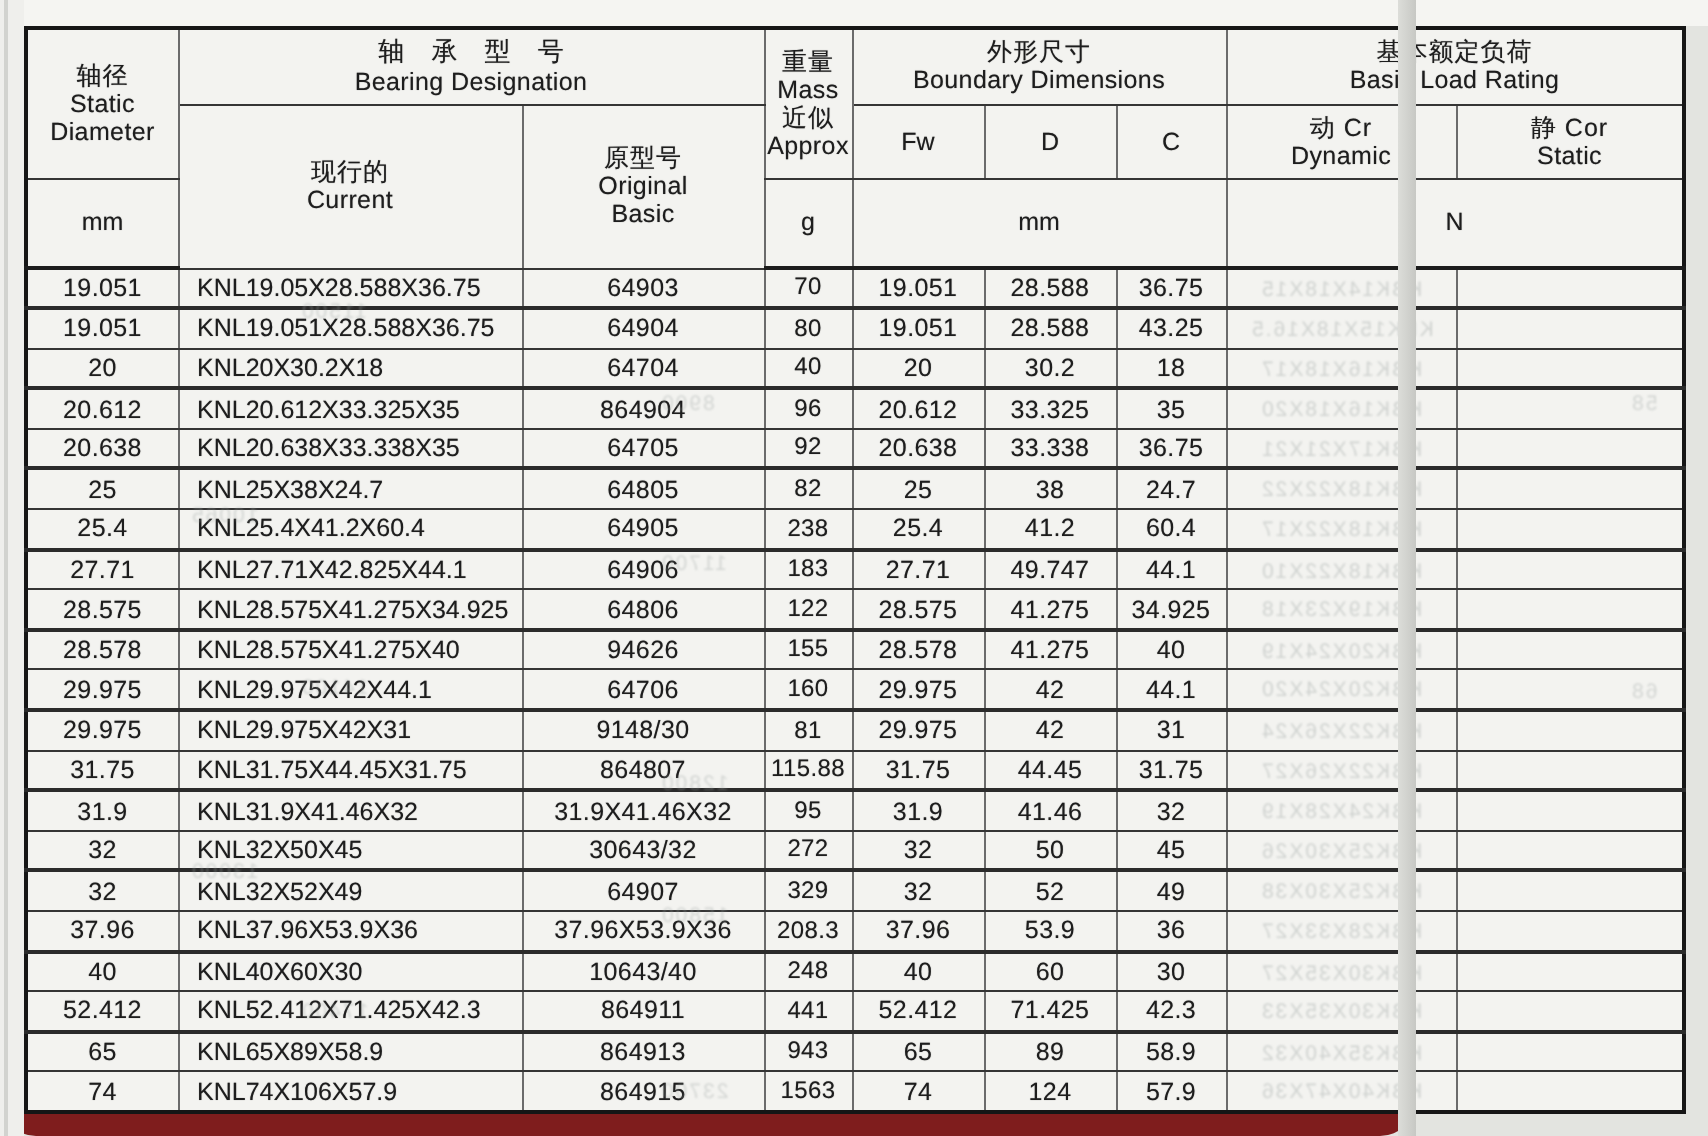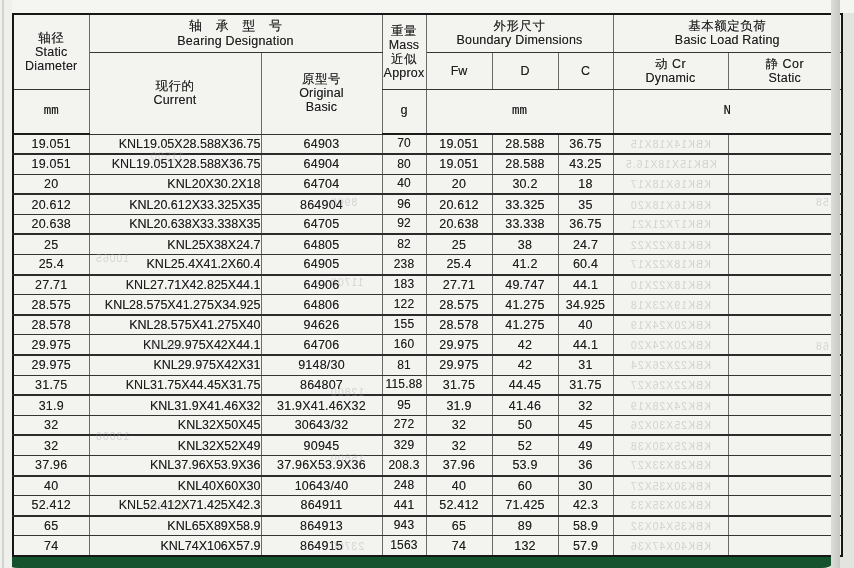--- a/index.html
+++ b/index.html
@@ -4,7 +4,7 @@
 <style>
   html,body{margin:0;padding:0;width:854px;height:568px;overflow:hidden;
     background:#e3e4e0;font-family:"Liberation Sans","DejaVu Sans",sans-serif;}
-  .page{position:relative;width:840px;height:568px;background:#14532d;border-radius:18px;}
+  .page{position:relative;width:708px;height:568px;background:#7f1d1d;border-radius:18px;}
   .top-strip{position:absolute;left:0;top:0;width:854px;height:13px;background:#f5f5f2;}
   .left-strip{position:absolute;left:0;top:0;width:12px;height:568px;background:#efefec;}
   .left-edge-line{position:absolute;left:2px;top:0;width:2px;height:568px;background:#d2d3cf;}

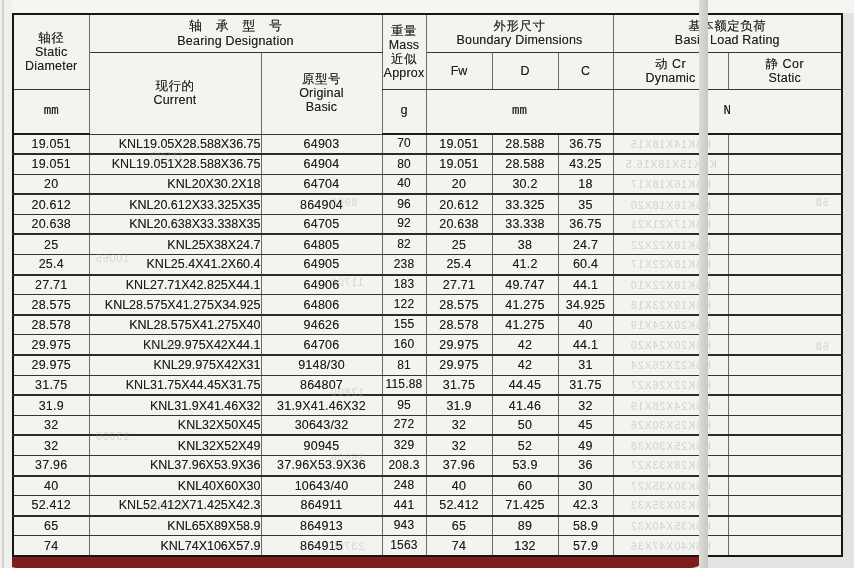--- a/index.html
+++ b/index.html
@@ -18,7 +18,7 @@
      font-size:12.5px;line-height:1.12;padding:0;
      text-shadow:0 0 .5px rgba(45,45,45,.55);overflow:hidden;white-space:nowrap;}
   thead td{border-top-width:1.6px;border-bottom-width:1.6px;}
-  tr.hA{height:38px;} tr.hB{height:37px;} tr.hC{height:45px;font-family:Liberation Mono, monospace;}
+  tr.hA{height:38px;} tr.hB{height:37px;} tr.hC{height:45px;}
   tbody tr{height:20.1px;margin-top:36px;}
   tbody tr:nth-child(even) td{border-top-width:2px;border-top-color:#2b2b2b;}
   thead tr.hC td{border-bottom:2.6px solid #1c1c1c;}

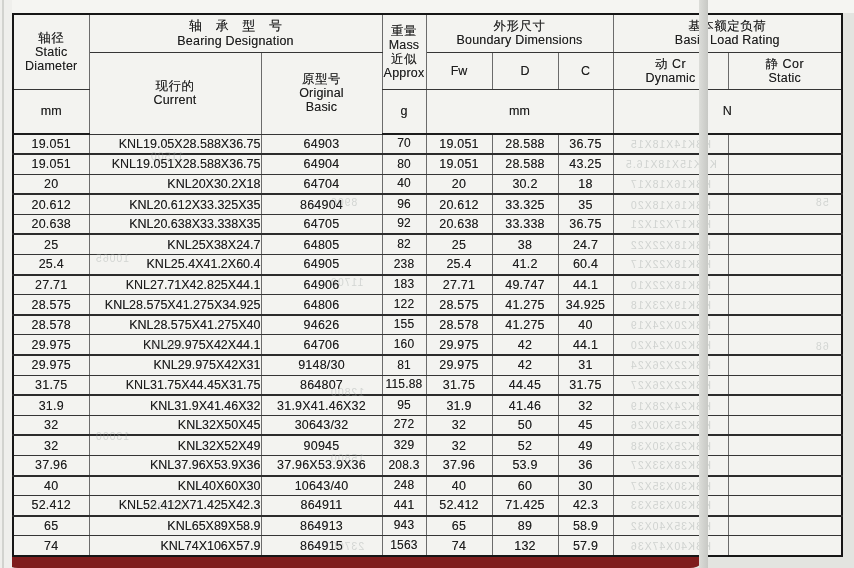--- a/index.html
+++ b/index.html
@@ -25,7 +25,7 @@
   .zh{display:block;font-size:12.5px;letter-spacing:.5px;}
   .zh-wide{display:block;font-size:13px;letter-spacing:5px;text-indent:5px;}
   .en{display:block;font-size:12.5px;letter-spacing:.2px;}
-  .c-current{text-align:right;padding-left:9px;}
+  .c-current{text-align:left;padding-left:9px;}
   .c-mass{font-size:12px;}
   .num{letter-spacing:.2px;}
   .dyncell,.statcell{position:relative;}

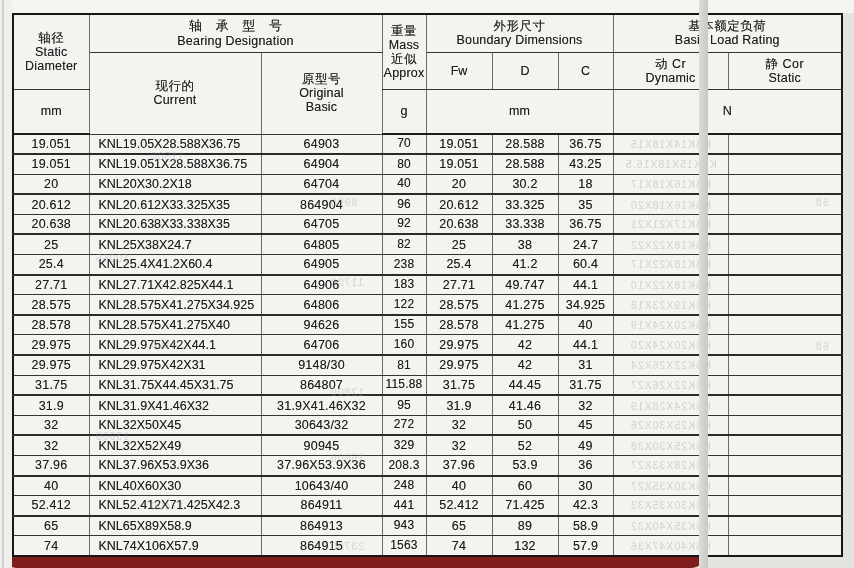--- a/index.html
+++ b/index.html
@@ -278,7 +278,7 @@
         <tr>
       <td class="num">32</td>
       <td class="c-current">KNL32X52X49</td>
-      <td class="num">90945</td>
+      <td class="num">64907</td>
       <td class="num c-mass">329</td>
       <td class="num">32</td>
       <td class="num">52</td>

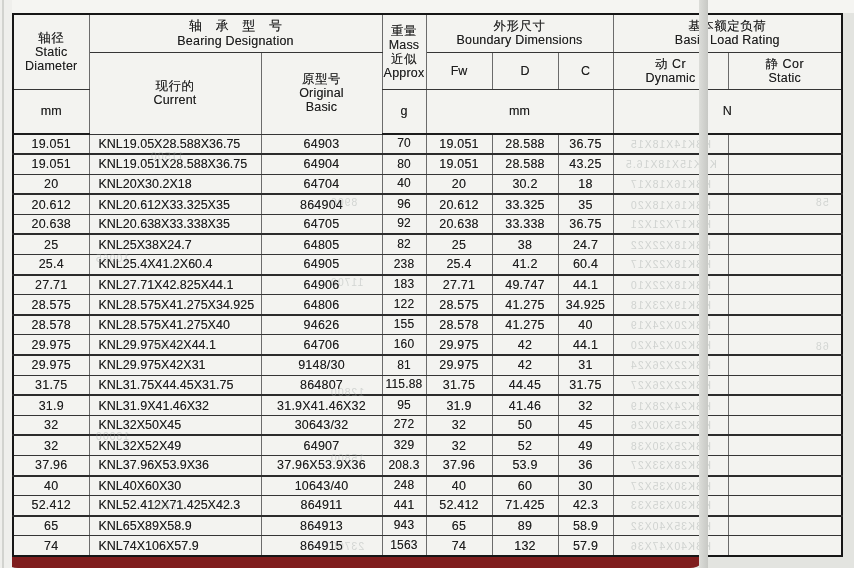--- a/index.html
+++ b/index.html
@@ -336,7 +336,7 @@
       <td class="num">864915</td>
       <td class="num c-mass">1563</td>
       <td class="num">74</td>
-      <td class="num">132</td>
+      <td class="num">124</td>
       <td class="num">57.9</td>
       <td class="dyncell"><span class="ghost">KBK40X47X36</span></td>
       <td class="statcell"></td>

